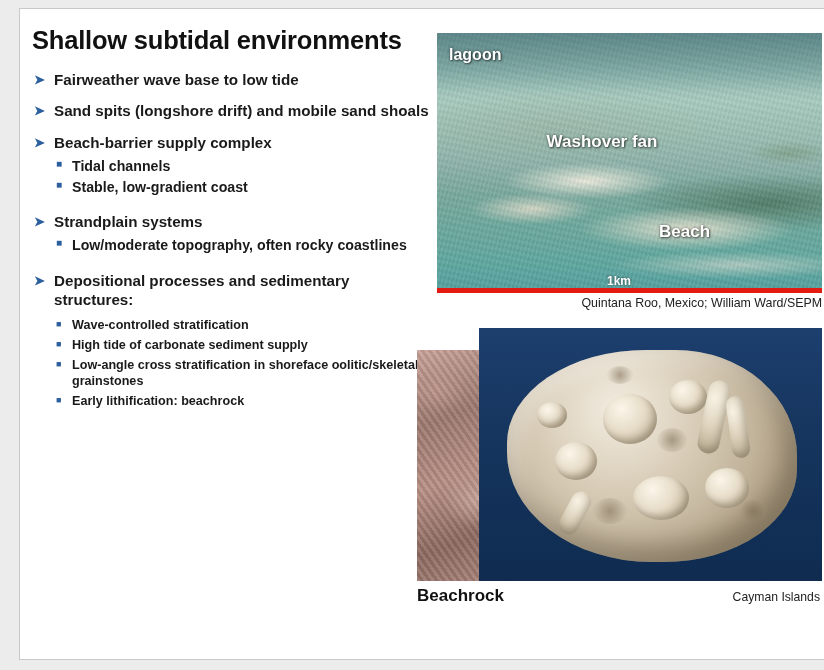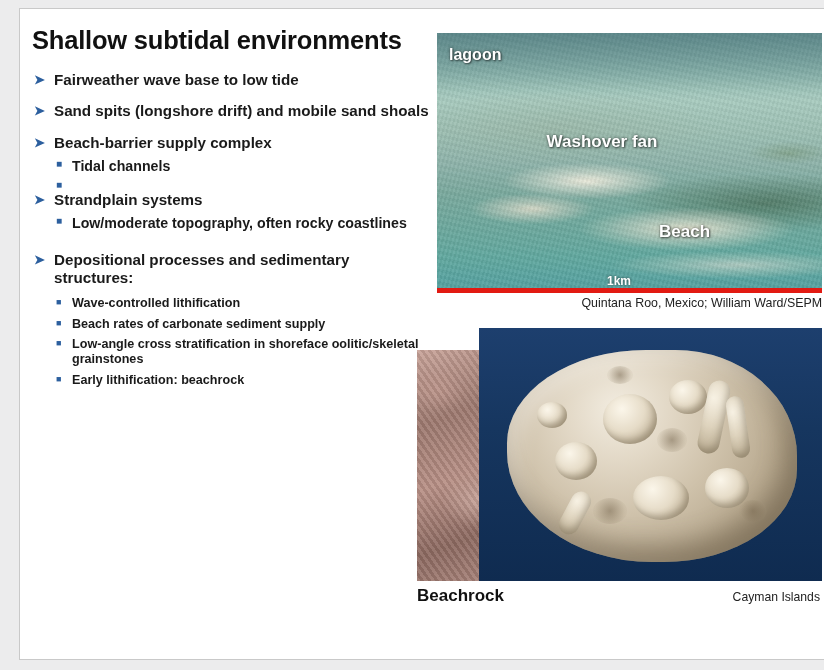--- a/index.html
+++ b/index.html
@@ -283,6 +283,7 @@
           </li>
           <li>
             <span class="b2">■</span>
+            <span>Stable, low-gradient coast</span>
           </li>
         </ul>
       </li>

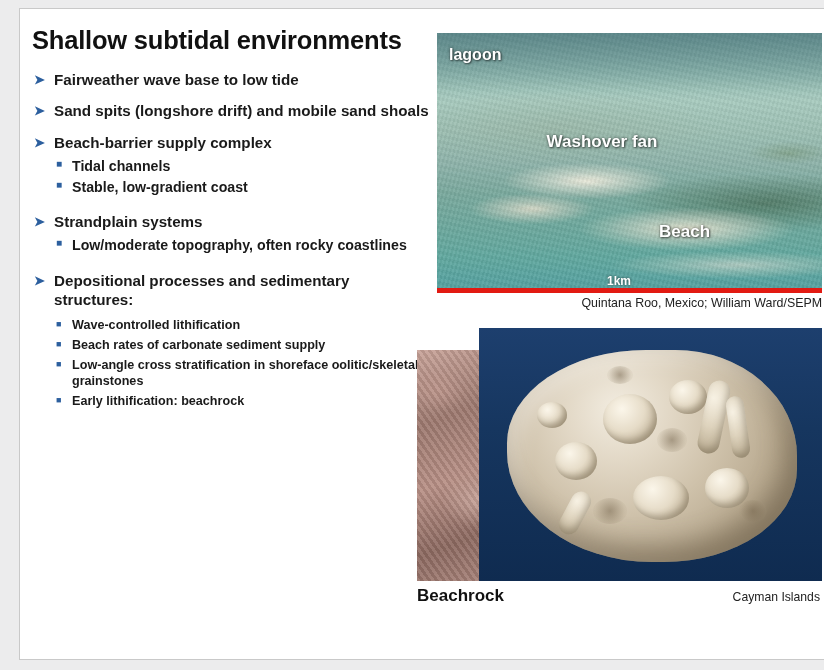--- a/index.html
+++ b/index.html
@@ -305,7 +305,7 @@
         <ul class="lvl2 small" style="margin-top:8px;">
           <li>
             <span class="b2">■</span>
-            <span>Wave-controlled lithification</span>
+            <span>Wave-controlled stratification</span>
           </li>
           <li>
             <span class="b2">■</span>

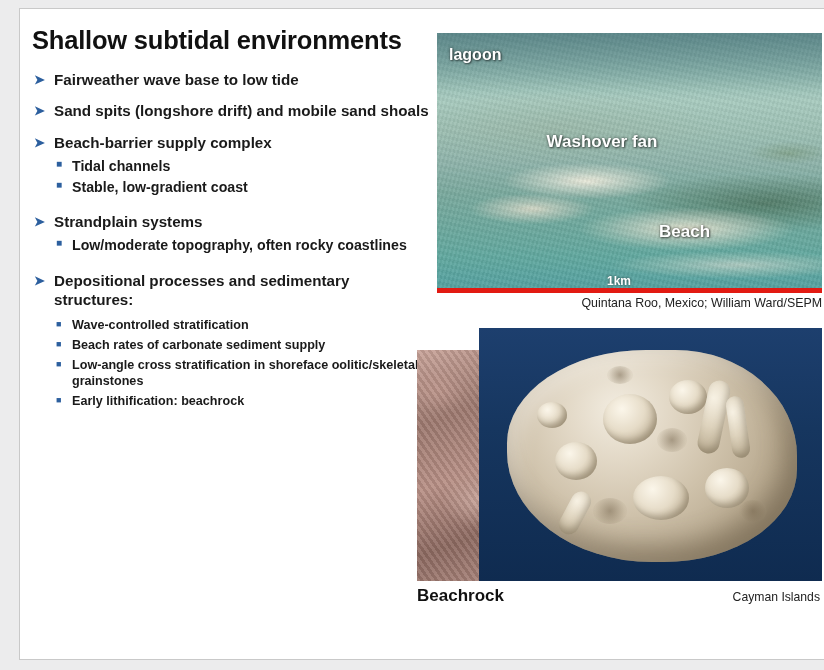--- a/index.html
+++ b/index.html
@@ -309,7 +309,7 @@
           </li>
           <li>
             <span class="b2">■</span>
-            <span>Beach rates of carbonate sediment supply</span>
+            <span>High tide of carbonate sediment supply</span>
           </li>
           <li>
             <span class="b2">■</span>

